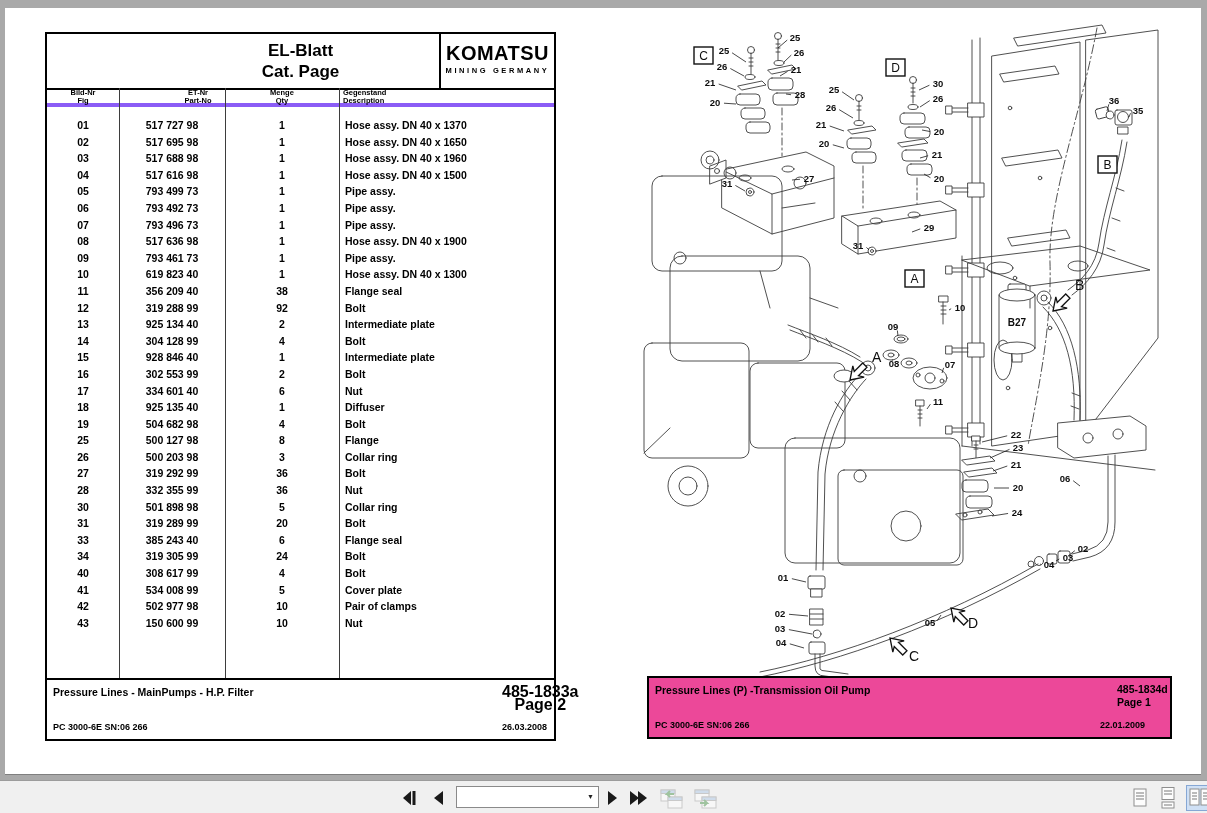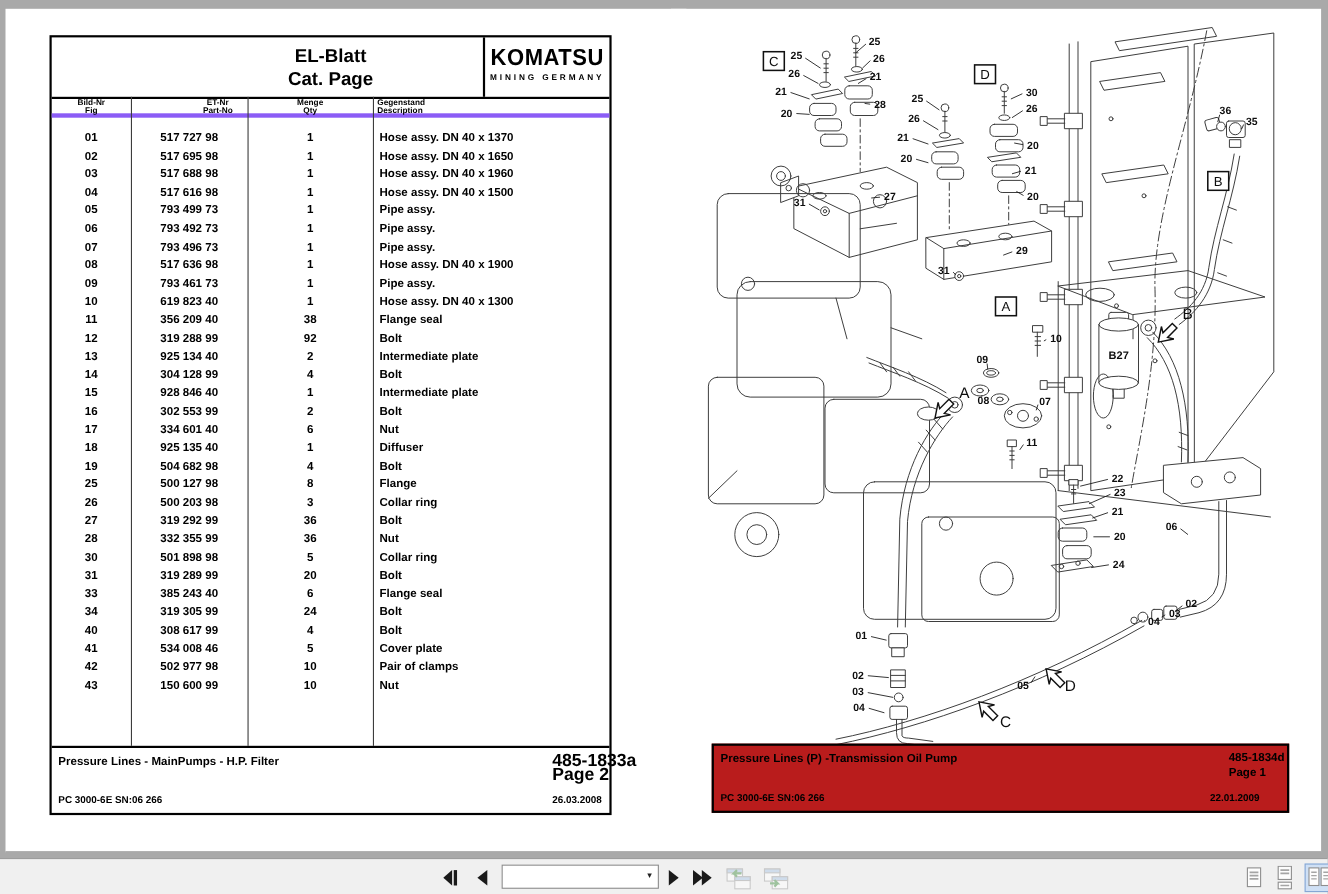--- a/index.html
+++ b/index.html
@@ -269,7 +269,7 @@
         </div>
         <div class="row">
           <div class="cell c0">41</div>
-          <div class="cell c1">534 008 46</div>
+          <div class="cell c1">534 008 99</div>
           <div class="cell c2">5</div>
           <div class="cell c3">Cover plate</div>
         </div>

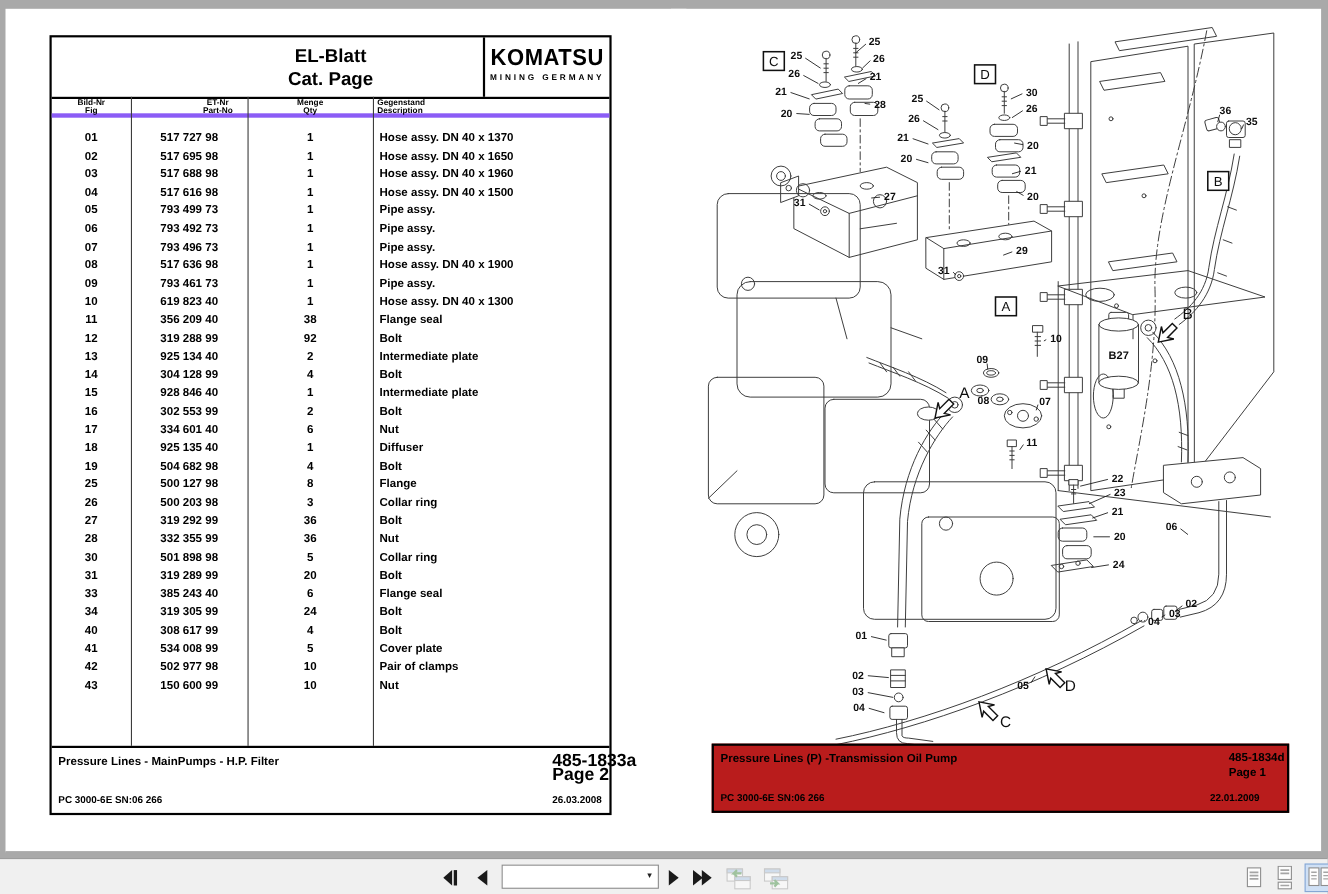--- a/index.html
+++ b/index.html
@@ -31,7 +31,7 @@
   .c1{left:72px;width:106px;text-align:center;}
   .c2{left:178px;width:114px;text-align:center;}
   .c3{left:298px;right:2px;text-align:left;}
-  .pfooter{position:absolute;left:0;right:0;top:644px;bottom:0;border-top:2px solid #000;font-weight:bold;color:#000;}
+  .pfooter{position:absolute;left:0;right:0;top:644px;bottom:0;border-top:2px solid #000;font-weight:bold;color:#000;text-align:center;}
   .pf-title{position:absolute;left:6px;top:6px;font-size:10.5px;}
   .pf-doc{position:absolute;left:455px;top:5px;font-size:16px;line-height:13px;white-space:nowrap;}
   .pf-model{position:absolute;left:6px;bottom:7px;font-size:9px;}

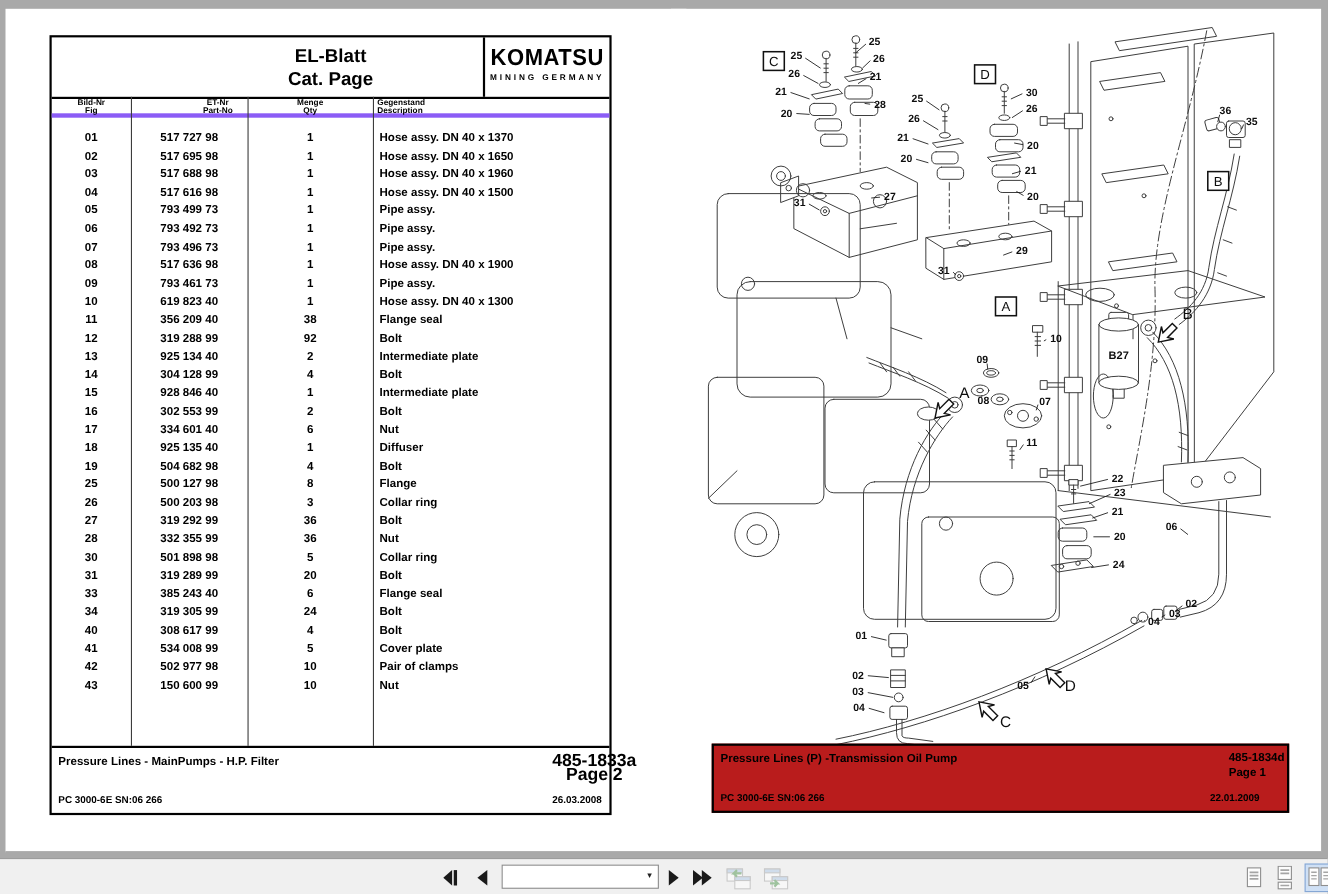--- a/index.html
+++ b/index.html
@@ -40,7 +40,7 @@
   
   .diagram-svg{position:absolute;left:0;top:0;width:591px;height:766px;}
   .rfooter{position:absolute;left:37px;top:668px;width:521px;height:59px;border:2px solid #000;
-    background:#b91c1c;font-weight:bold;color:#000;}
+    background:#ec4899;font-weight:bold;color:#000;}
   .rf-doc{position:absolute;left:468px;top:5px;font-size:10.5px;line-height:13px;white-space:nowrap;}
   .art{stroke:#3c3c3c;stroke-width:.9;fill:none;stroke-linejoin:round;stroke-linecap:round;}
   .artf{stroke:#3c3c3c;stroke-width:.9;fill:#fff;stroke-linejoin:round;}

